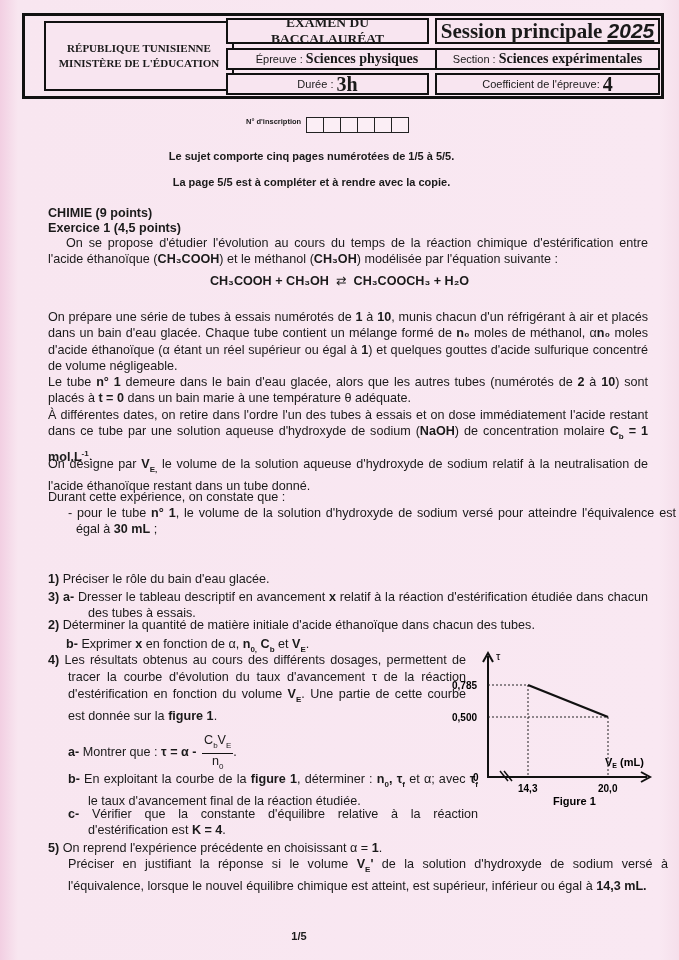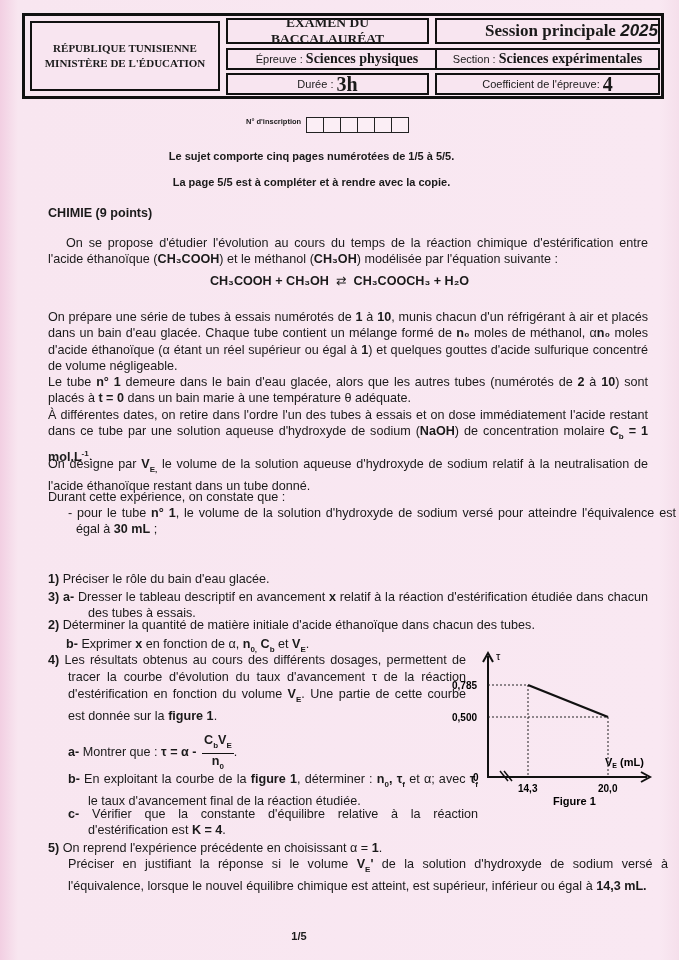--- a/index.html
+++ b/index.html
@@ -20,7 +20,7 @@
   .serifb { font-family: "Liberation Serif", serif; font-weight: bold; }
   .left { left: 5px; top: 5px; width: 190px; height: 70px; font-size: 11px; line-height: 15px; text-align: center; }
   .c1 { left: 201px; top: 2px; width: 203px; height: 26px; font-size: 13.5px; }
-  .c2 { left: 410px; top: 2px; width: 225px; height: 26px; font-size: 17px; justify-content: flex-end; }
+  .c2 { left: 410px; top: 2px; width: 225px; height: 26px; font-size: 21px; }
   .c3 { left: 201px; top: 32px; width: 222px; height: 22px; font-size: 11px; }
   .c4 { left: 410px; top: 32px; width: 225px; height: 22px; font-size: 11px; }
   .c5 { left: 201px; top: 57px; width: 203px; height: 22px; font-size: 11px; }

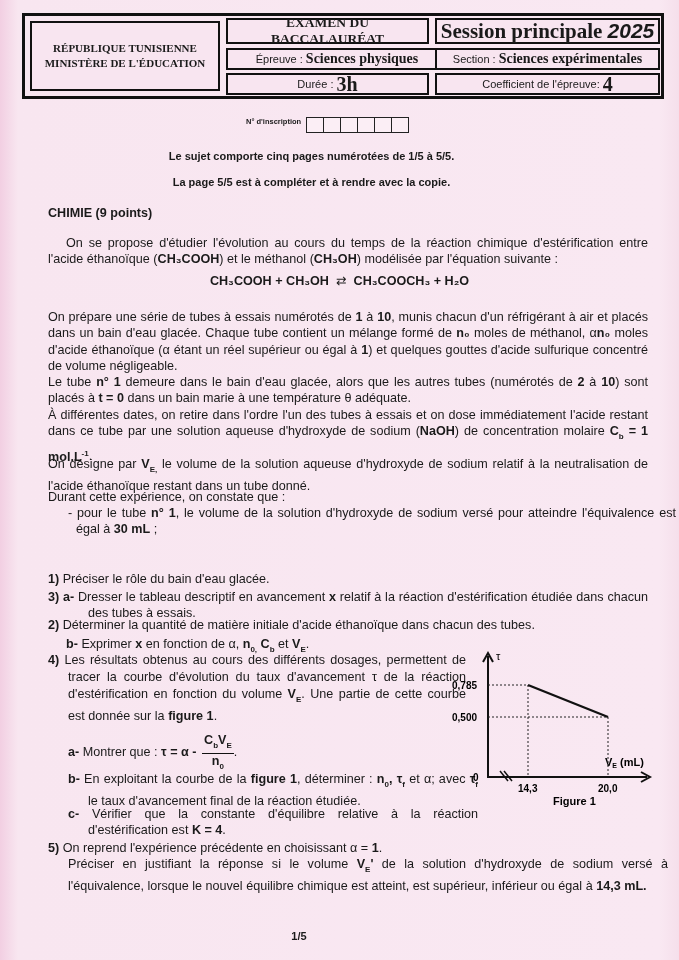--- a/index.html
+++ b/index.html
@@ -27,7 +27,7 @@
   .c6 { left: 410px; top: 57px; width: 225px; height: 22px; font-size: 11px; }
   .big { font-size: 14px; }
   .big2 { font-size: 20px; }
-  .italic { font-style: italic; }
+  .italic { font-style: italic; text-decoration: underline; }
   
   .insc { position: absolute; left: 246px; top: 117px; display: flex; align-items: flex-start; }
   .insc-label { font-size: 7.5px; font-weight: bold; margin-right: 6px; }

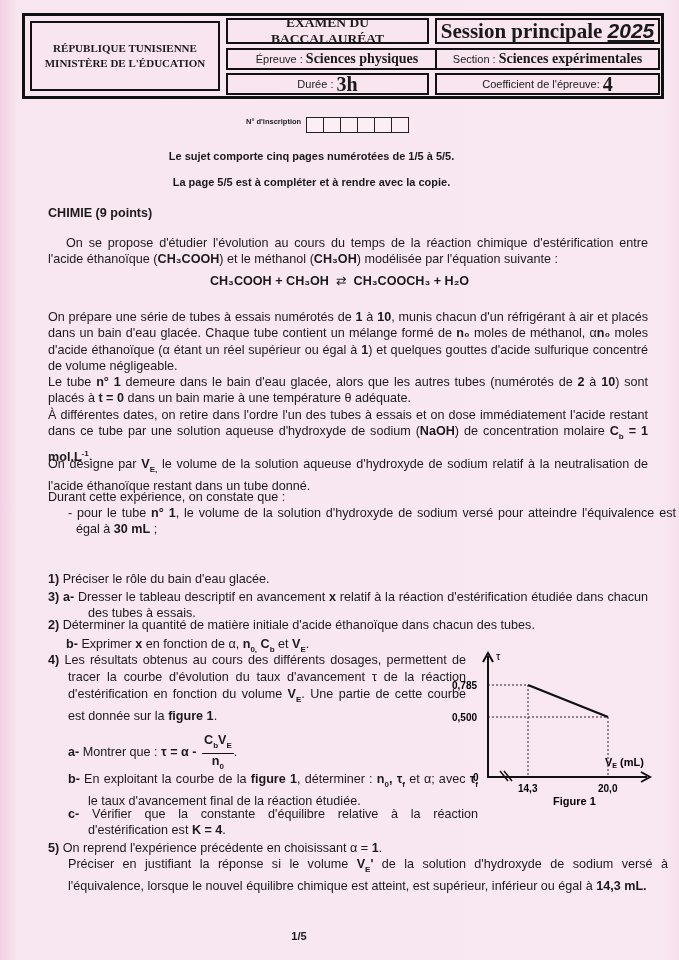--- a/index.html
+++ b/index.html
@@ -18,7 +18,7 @@
   .hcell { position: absolute; border: 2px solid #111; box-sizing: border-box; display: flex;
     align-items: center; justify-content: center; text-align: center; background: #f8e5f0; }
   .serifb { font-family: "Liberation Serif", serif; font-weight: bold; }
-  .left { left: 5px; top: 5px; width: 190px; height: 70px; font-size: 11px; line-height: 15px; text-align: center; }
+  .left { left: 19px; top: 5px; width: 190px; height: 70px; font-size: 11px; line-height: 15px; text-align: center; }
   .c1 { left: 201px; top: 2px; width: 203px; height: 26px; font-size: 13.5px; }
   .c2 { left: 410px; top: 2px; width: 225px; height: 26px; font-size: 21px; }
   .c3 { left: 201px; top: 32px; width: 222px; height: 22px; font-size: 11px; }

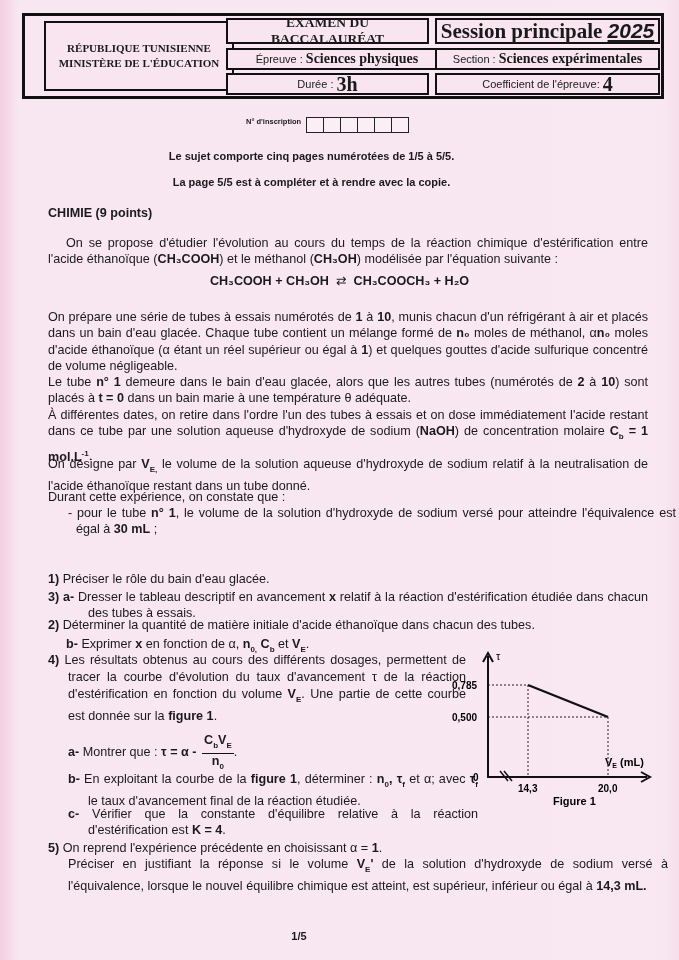--- a/index.html
+++ b/index.html
@@ -93,6 +93,7 @@
   <div class="notice" style="top:176px;">La page 5/5 est à compléter et à rendre avec la copie.</div>
 
   <div class="txt h" style="top:205px;">CHIMIE (9 points)</div>
+  <div class="txt h" style="top:220px;">Exercice 1 (4,5 points)</div>
 
   <div class="txt ind" style="top:235px;"><span>On se propose d'étudier l'évolution au cours du temps de la réaction chimique d'estérification entre l'acide éthanoïque (</span><b>CH₃COOH</b><span>) et le méthanol (</span><b>CH₃OH</b><span>) modélisée par l'équation suivante :</span></div>
 

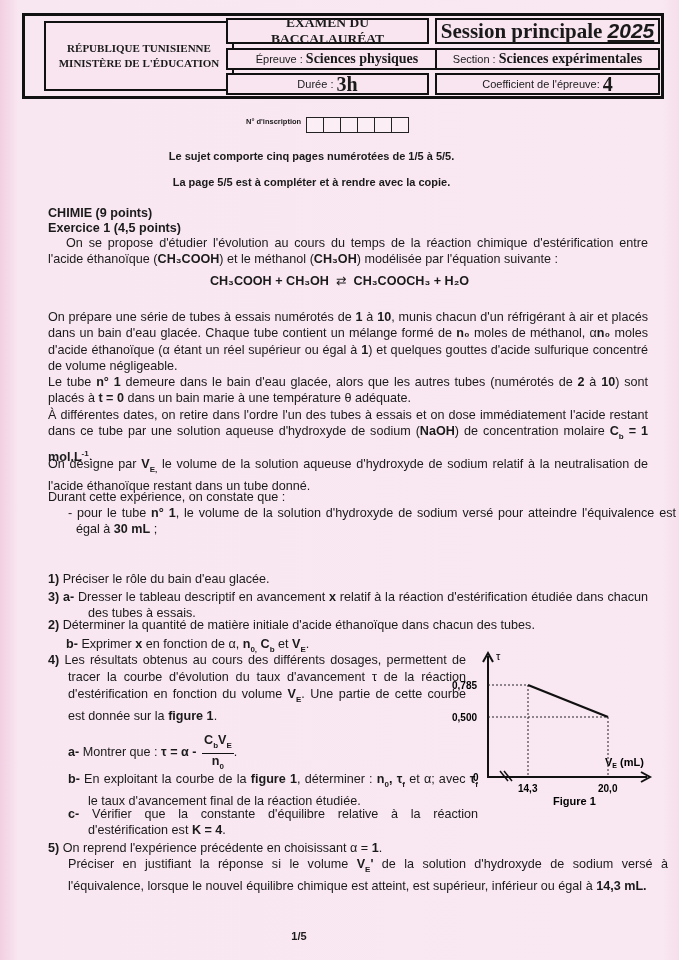--- a/index.html
+++ b/index.html
@@ -41,7 +41,7 @@
   .eq { position: absolute; left: 0; width: 679px; text-align: center; font-weight: bold; font-size: 12.6px; }
   .bullet { padding-left: 28px; text-indent: -8px; }
   .fig-wrap { position: absolute; left: 450px; top: 640px; width: 229px; height: 180px; }
-  .frac { display: inline-block; vertical-align: middle; text-align: center; font-weight: bold; line-height: 14px; margin-left: 2px; }
+  .frac { display: inline-block; vertical-align: middle; text-align: center; font-weight: normal; line-height: 14px; margin-left: 2px; }
   .frac .num { display: block; border-bottom: 1px solid #111; padding: 0 2px; }
   .frac .den { display: block; }
   .pagenum { position: absolute; left: 0; width: 598px; top: 930px; text-align: center; font-weight: bold; font-size: 11px; }

